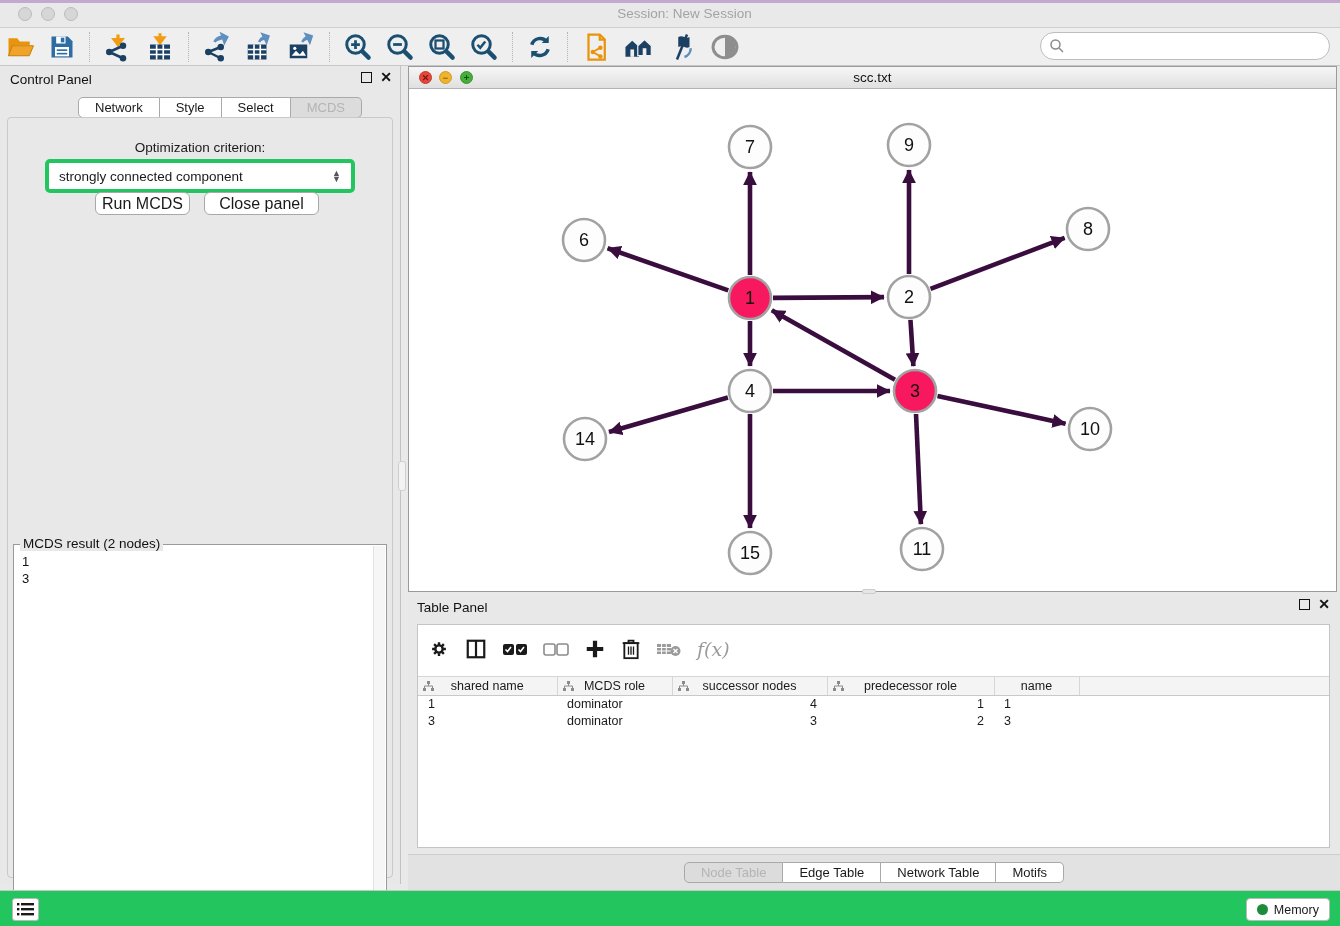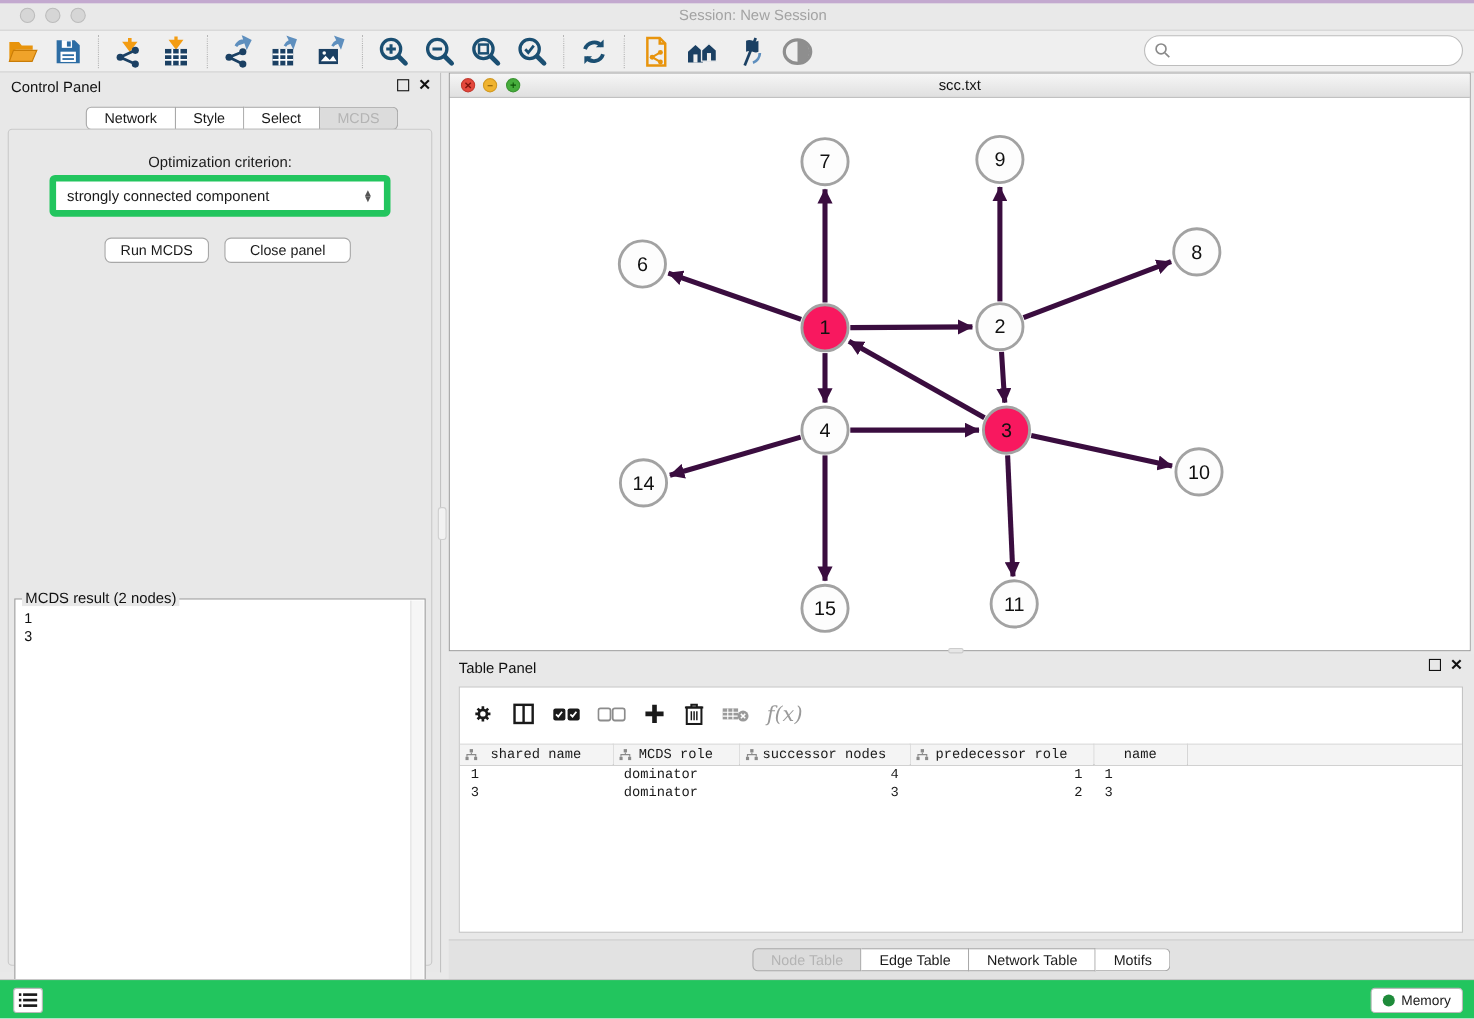--- a/index.html
+++ b/index.html
@@ -33,7 +33,7 @@
   .mac-tab.selected { background:#dcdcdc; color:#b4b4b4; }
   #cp-body { position:absolute; left:7px; top:51px; width:386px; height:761px; border:1px solid #c9c9c9; border-radius:4px; background:#e8e8e8; }
   #opt-label { position:absolute; left:0; width:100%; top:22px; text-align:center; font-size:13.5px; }
-  #opt-select { position:absolute; left:37px; top:41px; width:310px; height:23px; background:#ffffff; border:6px solid #22c55e; border-radius:5px; display:flex; align-items:center; padding:13px 10px; font-size:13.5px; }
+  #opt-select { position:absolute; left:37px; top:41px; width:310px; height:23px; background:#ffffff; border:4px solid #22c55e; border-radius:5px; display:flex; align-items:center; padding:13px 10px; font-size:13.5px; }
   #opt-select .chevrons { margin-left:auto; display:flex; flex-direction:column; line-height:6px; font-size:9px; color:#555; }
   .aqua-btn { position:absolute; height:23px; background:#ffffff; border:1px solid #a8a8a8; border-radius:6px; display:flex; align-items:center; justify-content:center; font-size:13px;margin-top:24px; }
   #run-btn  { left:87px; top:74px; width:95px; }

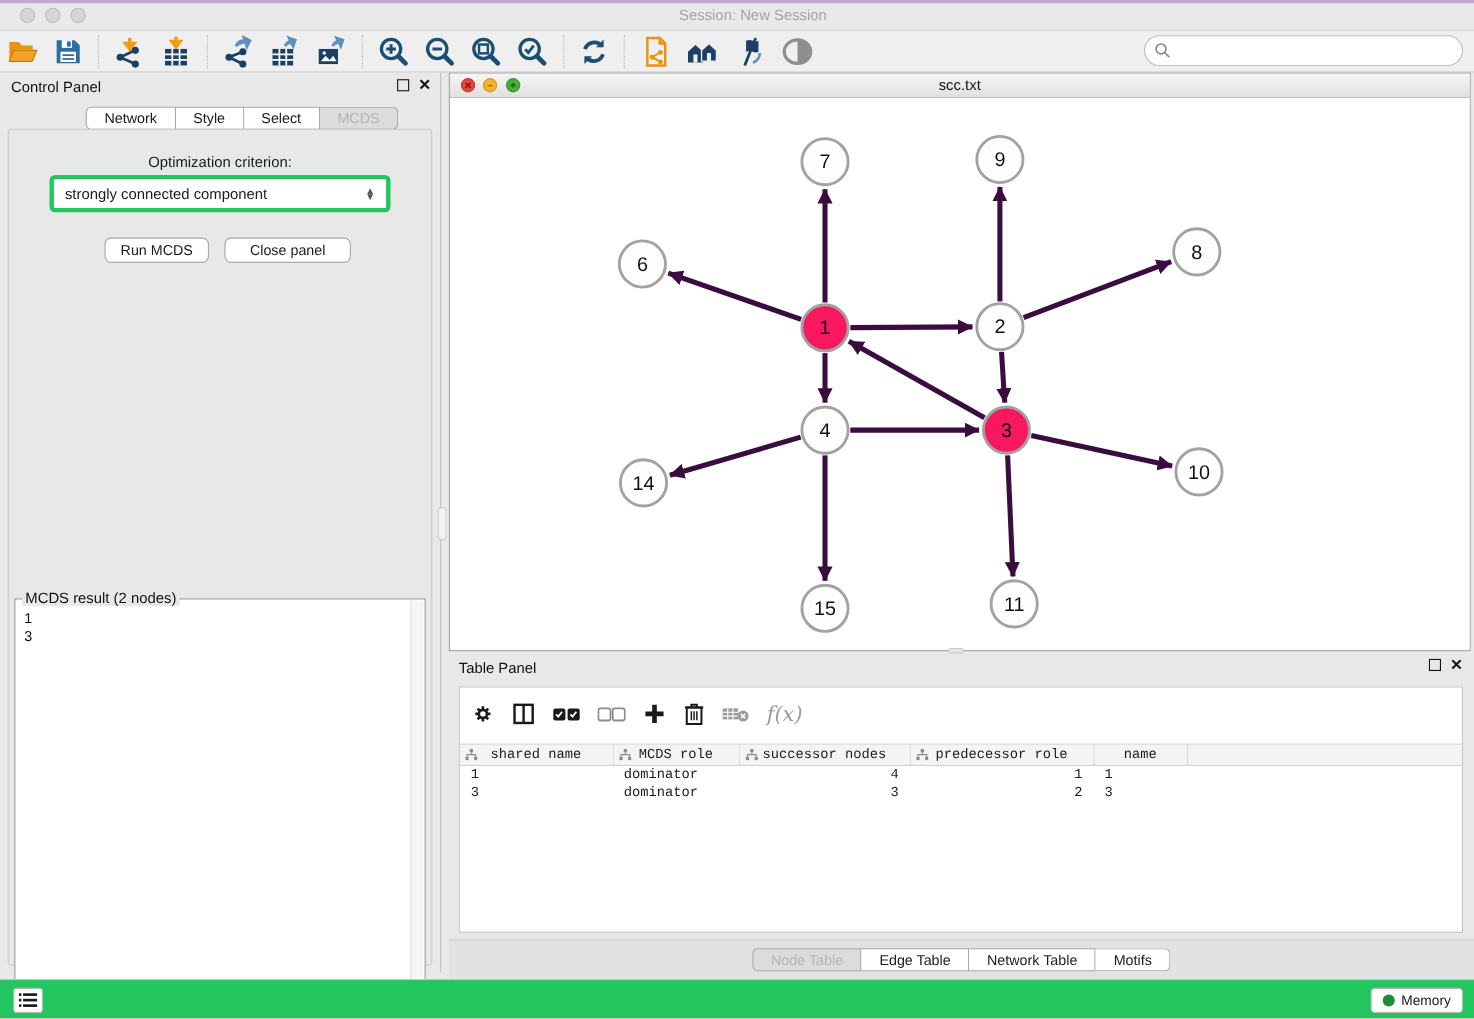--- a/index.html
+++ b/index.html
@@ -35,7 +35,7 @@
   #opt-label { position:absolute; left:0; width:100%; top:22px; text-align:center; font-size:13.5px; }
   #opt-select { position:absolute; left:37px; top:41px; width:310px; height:23px; background:#ffffff; border:4px solid #22c55e; border-radius:5px; display:flex; align-items:center; padding:13px 10px; font-size:13.5px; }
   #opt-select .chevrons { margin-left:auto; display:flex; flex-direction:column; line-height:6px; font-size:9px; color:#555; }
-  .aqua-btn { position:absolute; height:23px; background:#ffffff; border:1px solid #a8a8a8; border-radius:6px; display:flex; align-items:center; justify-content:center; font-size:13px;margin-top:24px; }
+  .aqua-btn { position:absolute; height:23px; background:#ffffff; border:1px solid #a8a8a8; border-radius:6px; display:flex; align-items:center; justify-content:center; font-size:16px; }
   #run-btn  { left:87px; top:74px; width:95px; }
   #closep-btn { left:196px; top:74px; width:115px; }
   #result-box { position:absolute; left:5px; top:426px; width:374px; height:381px; border:1px solid #9a9a9a; background:#ffffff; }

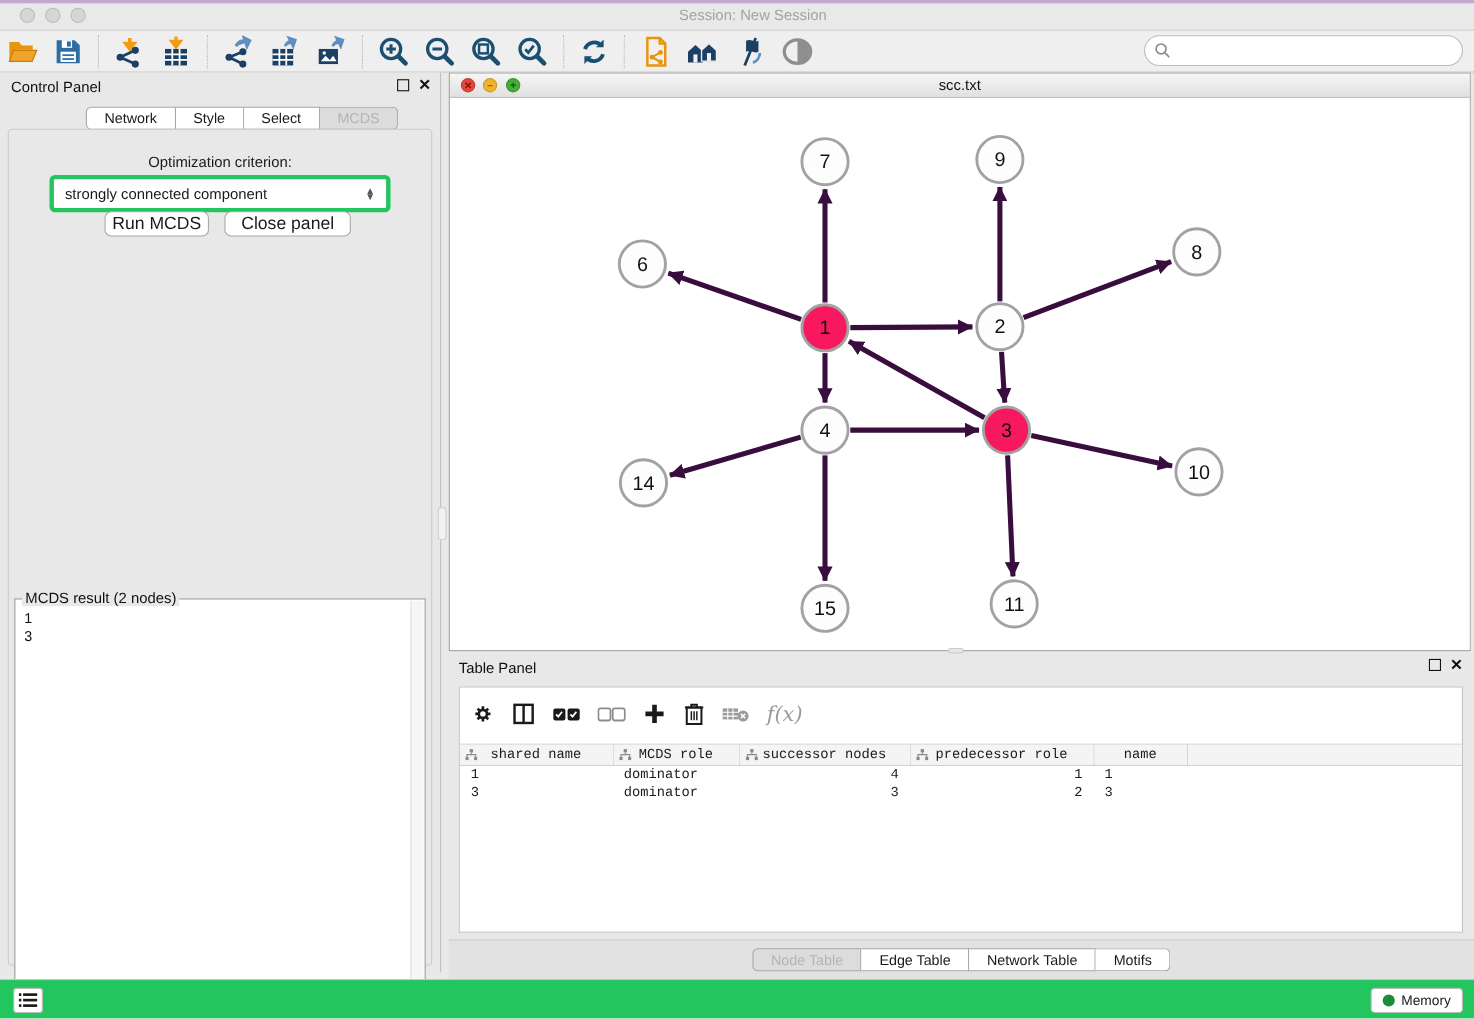--- a/index.html
+++ b/index.html
@@ -62,7 +62,7 @@
   #tp-header { position:absolute; left:9px; top:5px; font-size:13.5px; color:#111; }
   #tp-body { position:absolute; left:9px; top:29px; width:913px; height:224px; background:#ffffff; border:1px solid #c4c4c4; }
   #tp-toolbar { position:absolute; left:10px; top:6px; height:36px; display:flex; align-items:center; gap:15px; }
-  #tp-table { position:absolute; left:0; top:51px; width:911px;font-family:Liberation Mono, monospace; }
+  #tp-table { position:absolute; left:0; top:51px; width:911px; }
   #tp-table table { border-collapse:collapse; width:100%; table-layout:fixed; font-size:12.5px; }
   #tp-table th { height:19px; background:#f4f4f4; border-top:1px solid #d6d6d6; border-bottom:1px solid #c9c9c9; border-right:1px solid #d6d6d6; font-weight:normal; text-align:center; position:relative; }
   #tp-table th .hicon { position:absolute; left:5px; top:4px; }

